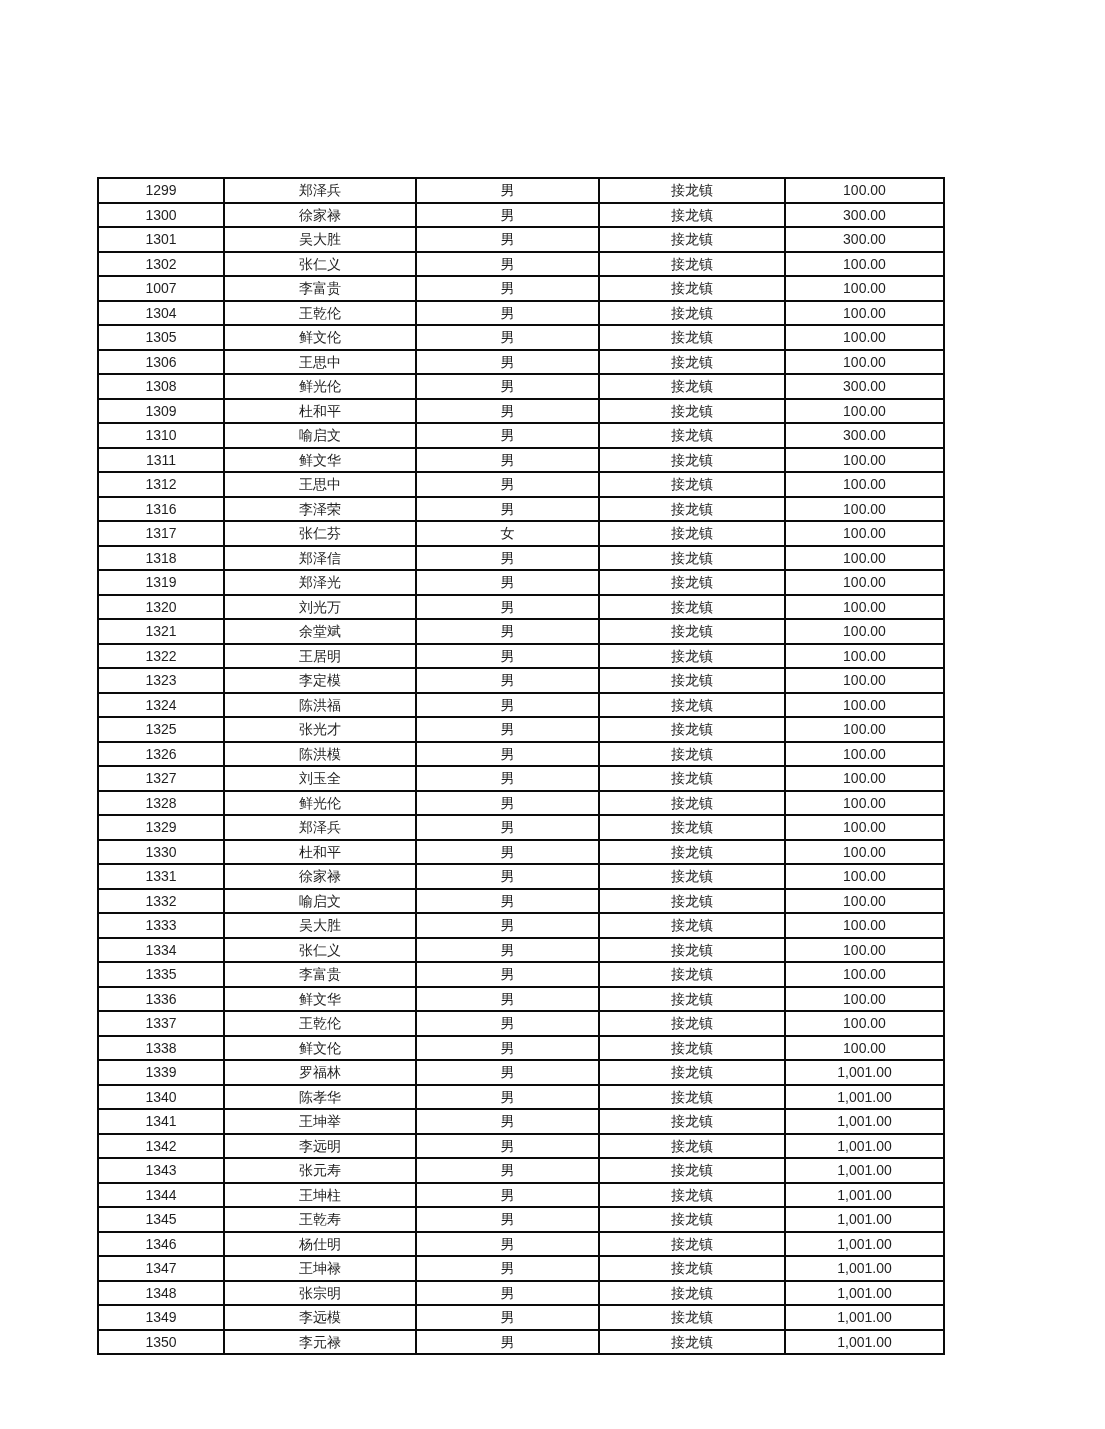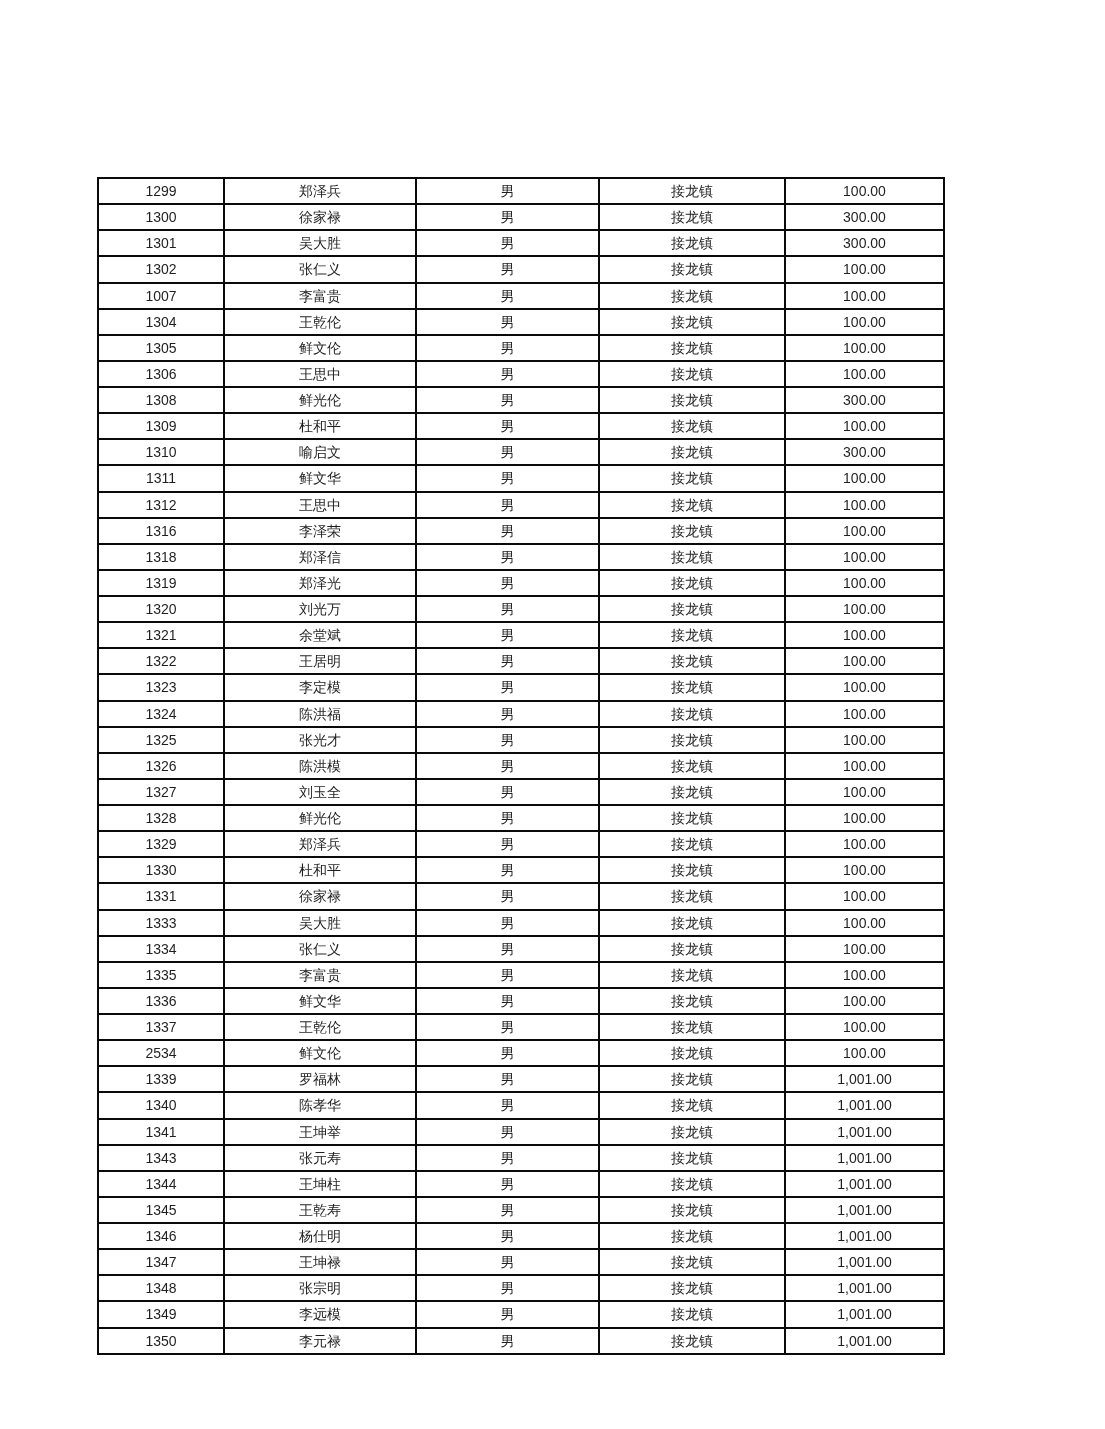--- a/index.html
+++ b/index.html
@@ -154,6 +154,13 @@
           <td>100.00</td>
         </tr>
         <tr>
+          <td>1317</td>
+          <td>张仁芬</td>
+          <td>女</td>
+          <td>接龙镇</td>
+          <td>100.00</td>
+        </tr>
+        <tr>
           <td>1318</td>
           <td>郑泽信</td>
           <td>男</td>

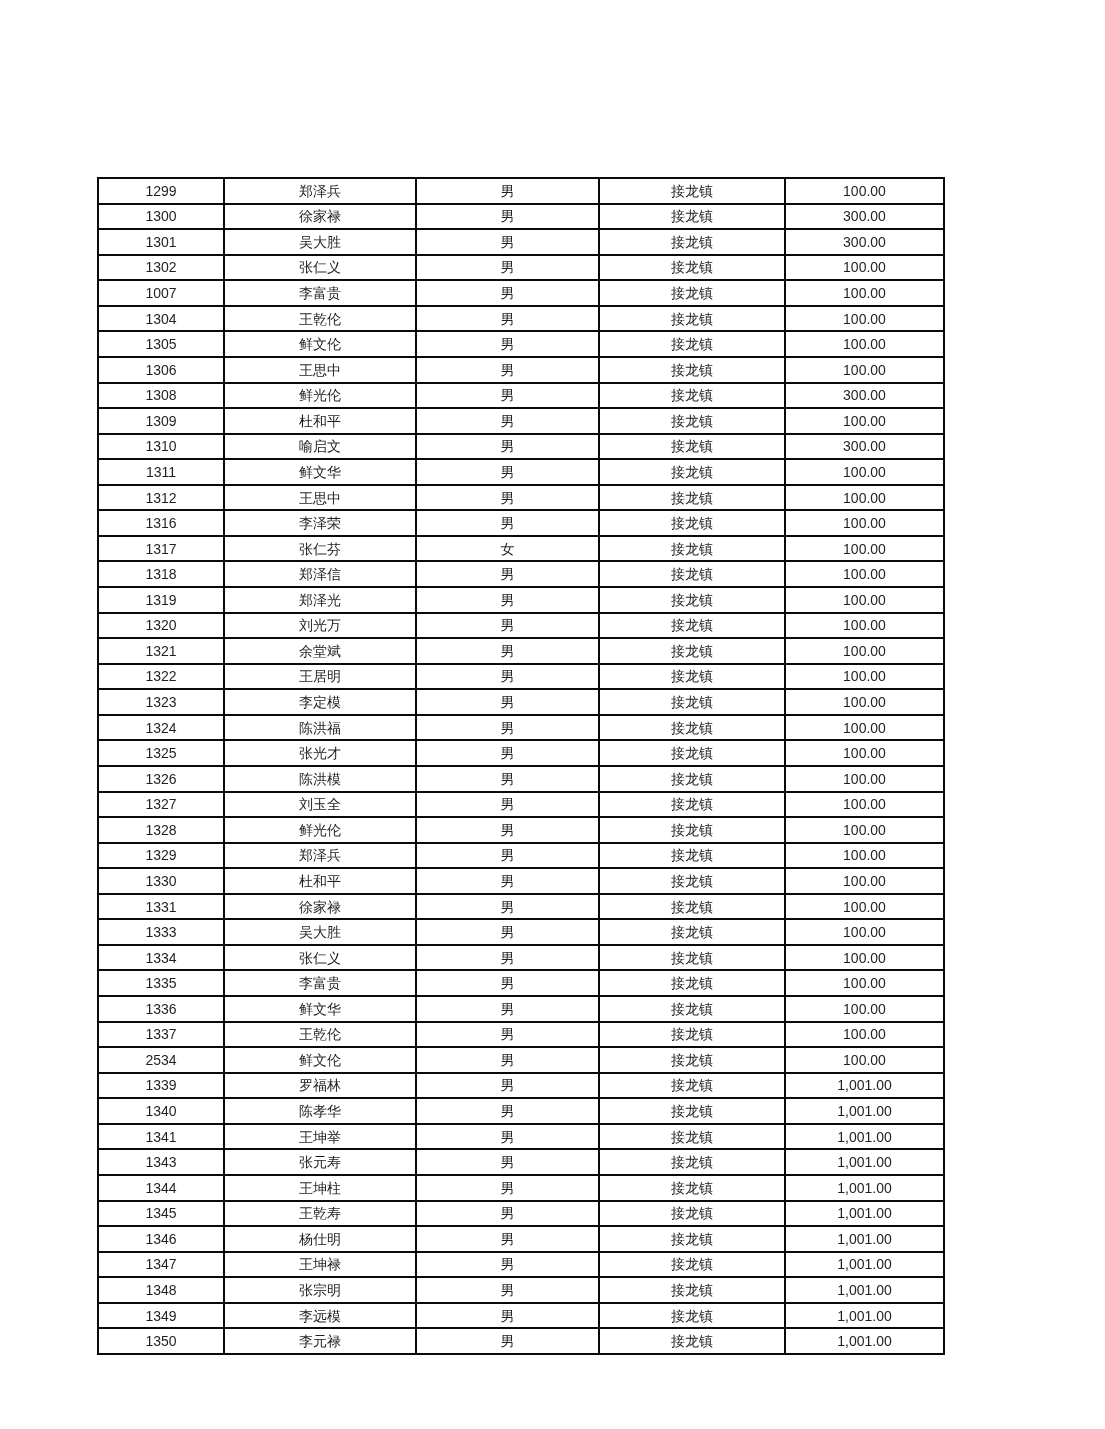--- a/index.html
+++ b/index.html
@@ -259,6 +259,13 @@
           <td>100.00</td>
         </tr>
         <tr>
+          <td>1332</td>
+          <td>喻启文</td>
+          <td>男</td>
+          <td>接龙镇</td>
+          <td>100.00</td>
+        </tr>
+        <tr>
           <td>1333</td>
           <td>吴大胜</td>
           <td>男</td>

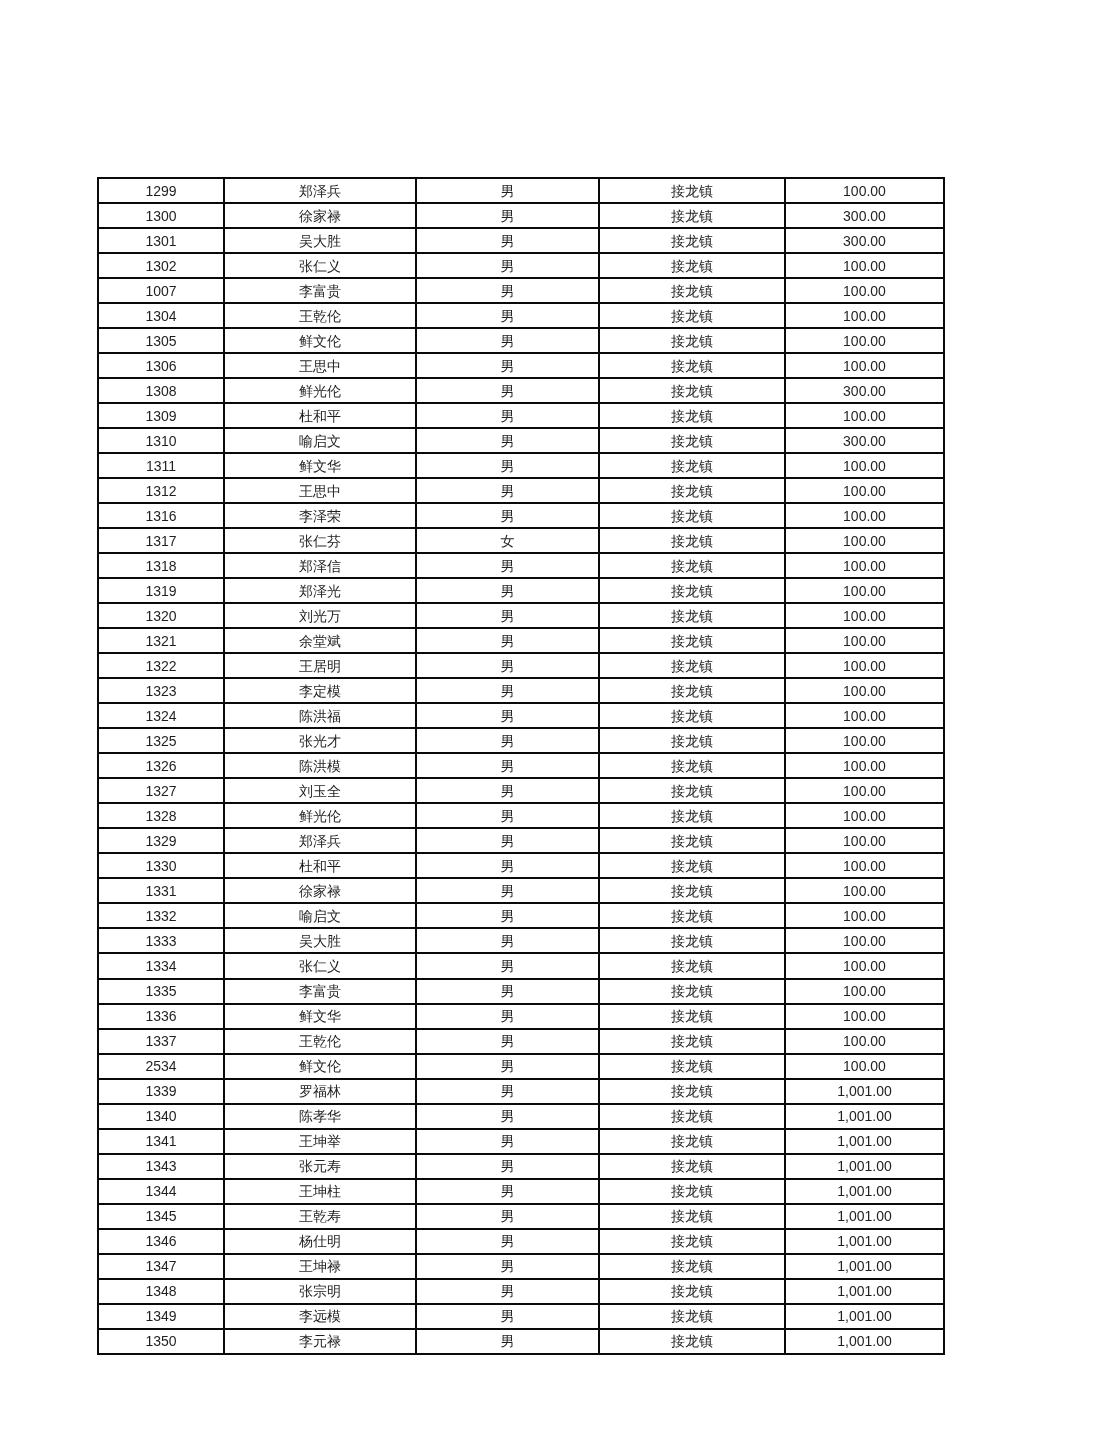--- a/index.html
+++ b/index.html
@@ -301,7 +301,7 @@
           <td>100.00</td>
         </tr>
         <tr>
-          <td>2534</td>
+          <td>1338</td>
           <td>鲜文伦</td>
           <td>男</td>
           <td>接龙镇</td>

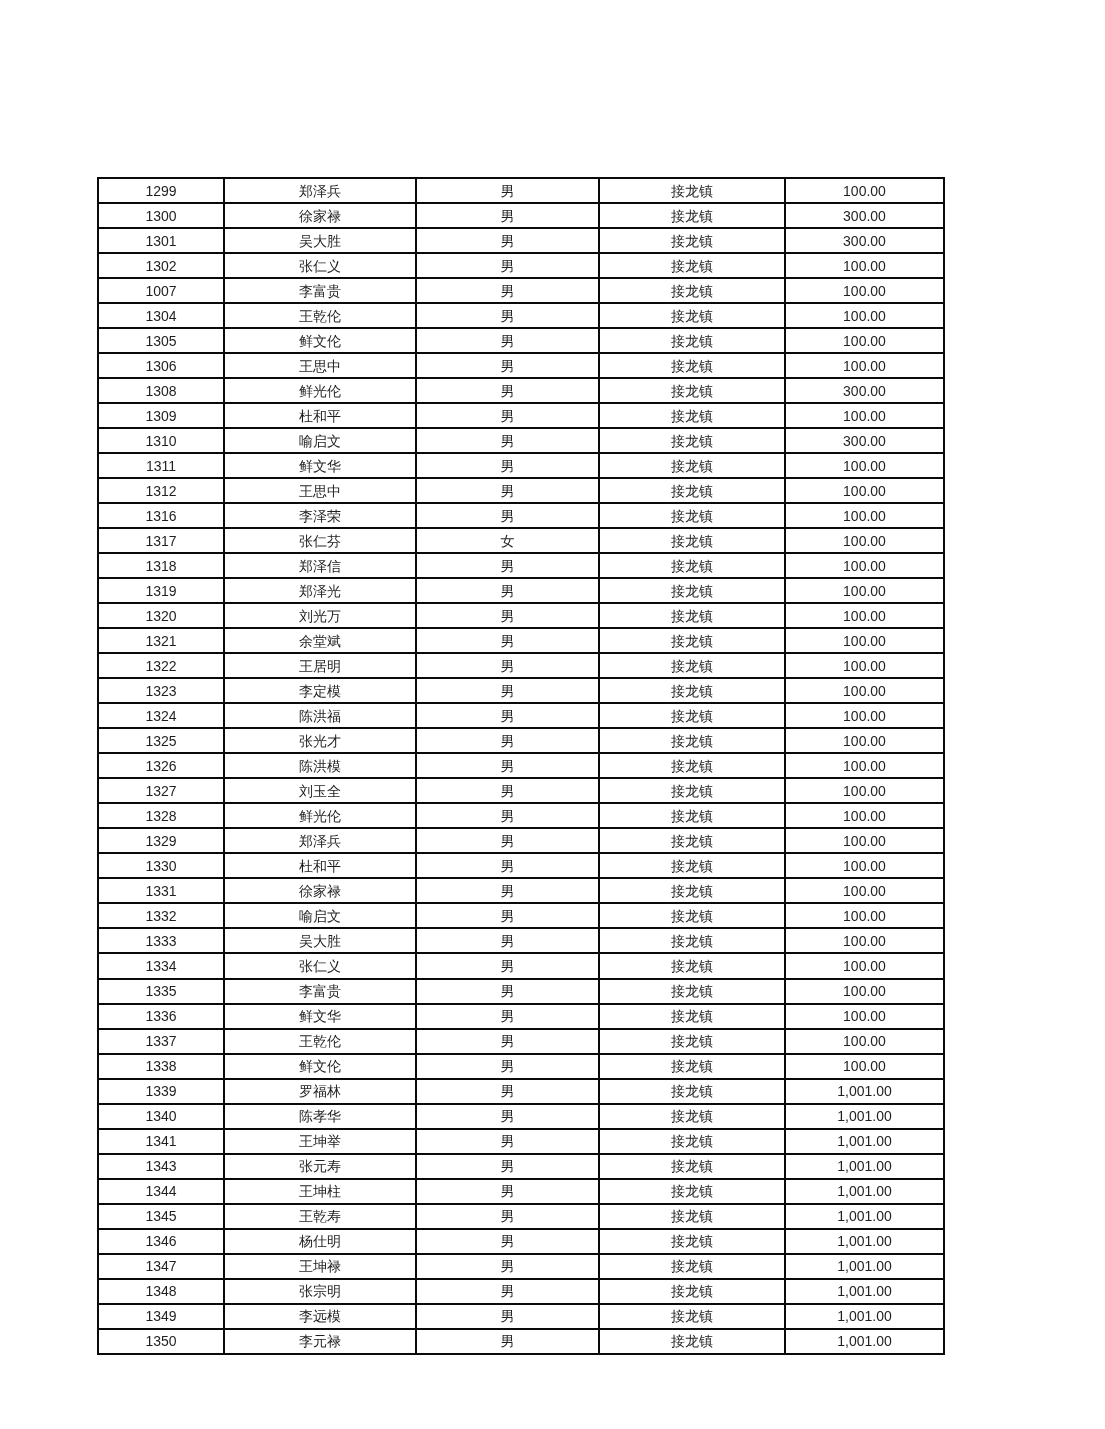--- a/index.html
+++ b/index.html
@@ -329,6 +329,13 @@
           <td>1,001.00</td>
         </tr>
         <tr>
+          <td>1342</td>
+          <td>李远明</td>
+          <td>男</td>
+          <td>接龙镇</td>
+          <td>1,001.00</td>
+        </tr>
+        <tr>
           <td>1343</td>
           <td>张元寿</td>
           <td>男</td>

